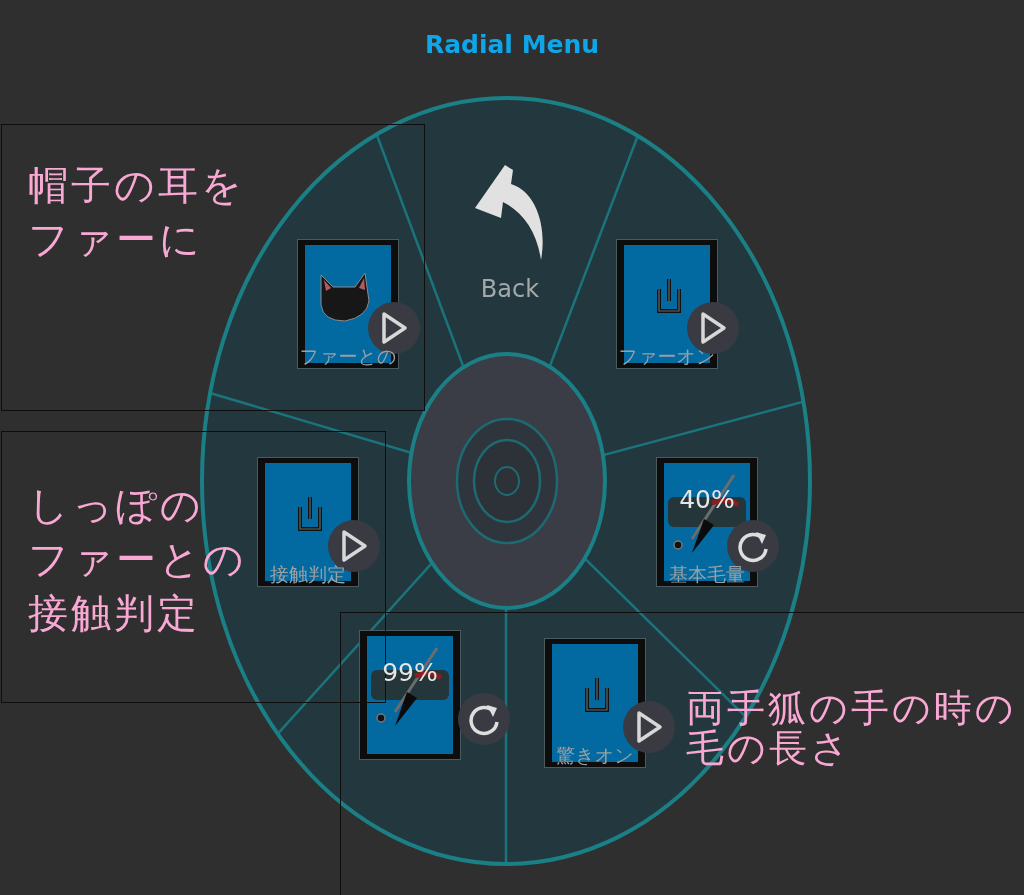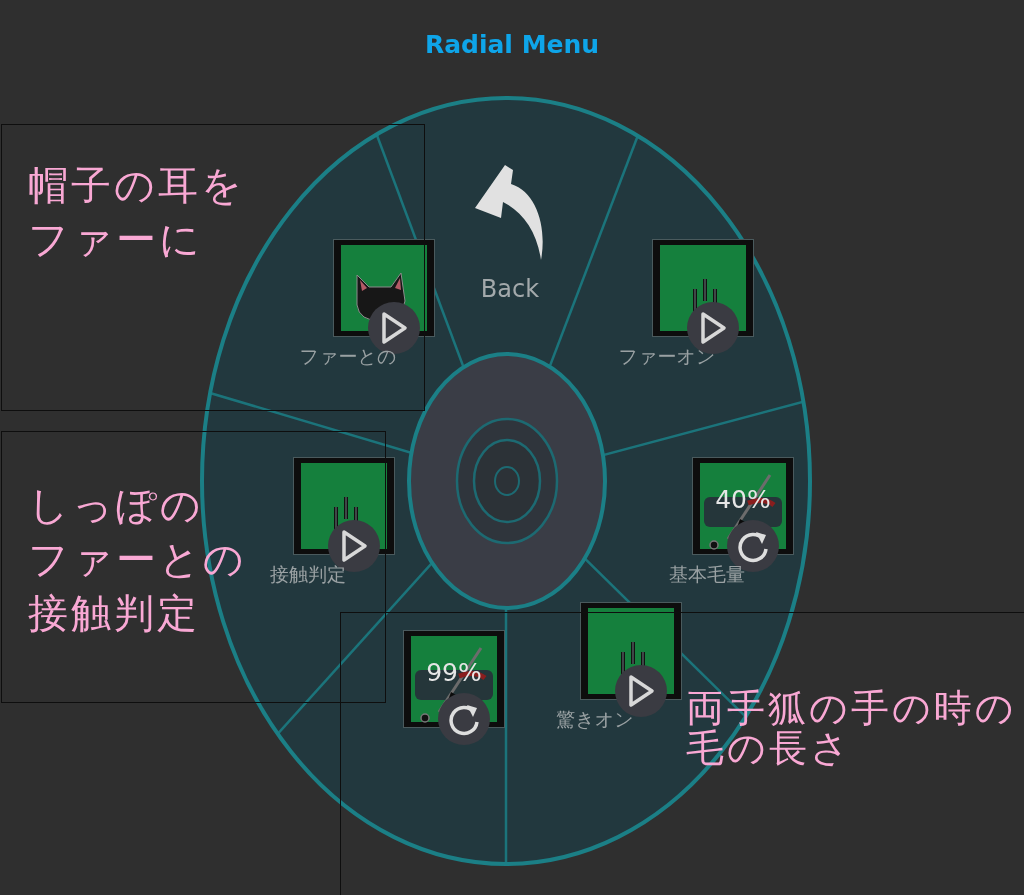--- a/index.html
+++ b/index.html
@@ -17,11 +17,10 @@
     position:absolute; width:100px; height:124px;
   }
   .tile .frame {
-    position:absolute; left:0; top:0; width:100px; height:96px;
-    box-sizing:border-box; background:#15803d;
+    position:absolute; left:0; top:0; width:100px; height:128px;
+    box-sizing:border-box; background:#0369a1;
     border:5px solid #0d0d0d; border-left-width:7px; border-right-width:7px;
     box-shadow:0 0 0 1px #4a5a5d;
-    margin-left:36px;
   }
   .tile .label {
     position:absolute; top:104px; left:-30px; width:160px; text-align:center;

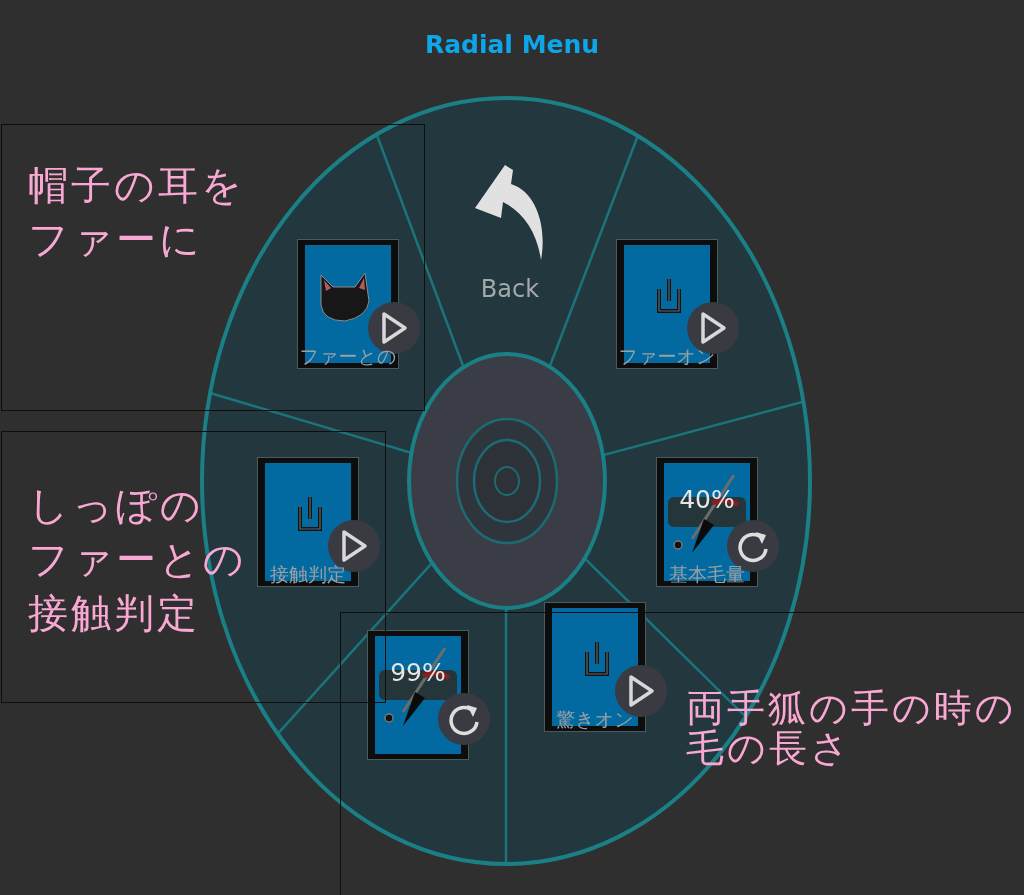--- a/index.html
+++ b/index.html
@@ -158,7 +158,7 @@
   <div class="label">驚きオン</div>
 </div>
 
-<div class="tile" style="left:368px; top:631px;">
+<div class="tile" style="left:360px; top:631px;padding-left:28px;">
   <div class="frame">
     <div class="slider-bg"></div>
     <svg style="position:absolute;left:4px;top:6px" width="80" height="90" viewBox="0 0 80 90">

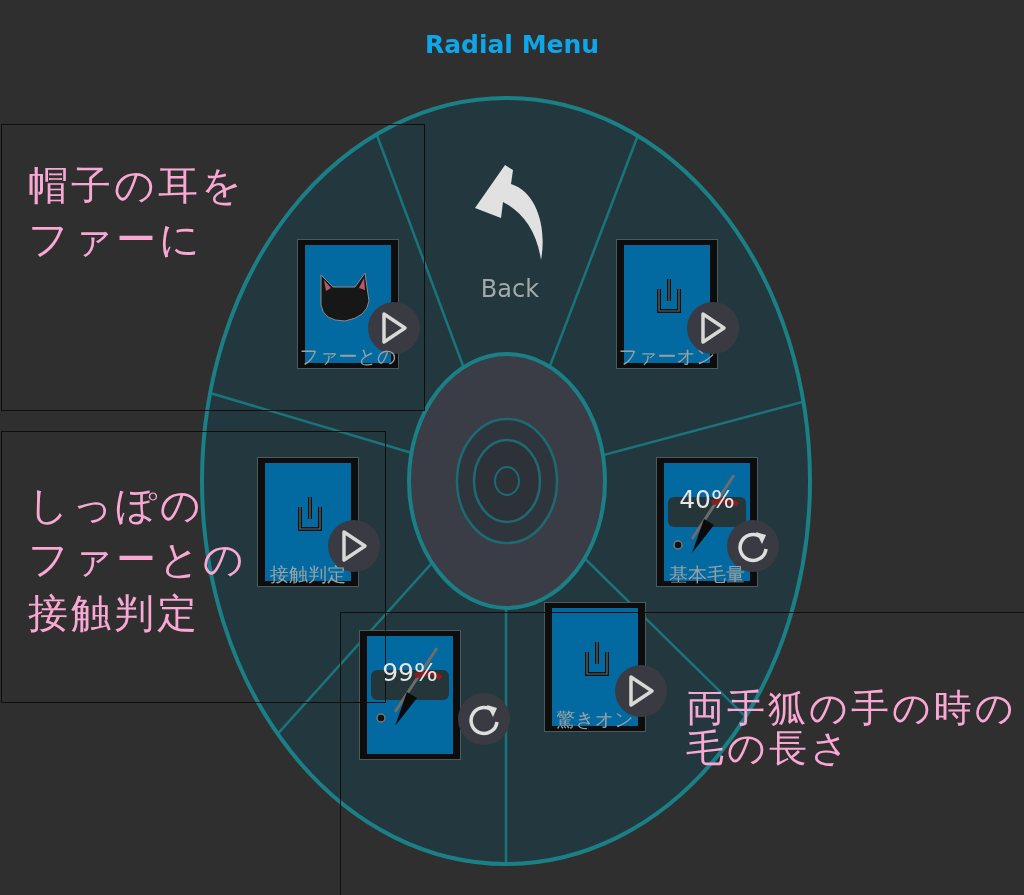--- a/index.html
+++ b/index.html
@@ -141,7 +141,7 @@
   <div class="label">基本毛量</div>
 </div>
 
-<div class="tile" style="left:545px; top:603px;">
+<div class="tile" style="left:545px; top:639px;padding-left:8px;">
   <div class="frame">
     <svg class="power-icon" width="30" height="40" viewBox="0 0 30 40">
       <path d="M5 14 L5 36 L25 36 L25 14" fill="none" stroke="#121212" stroke-width="4"></path>

